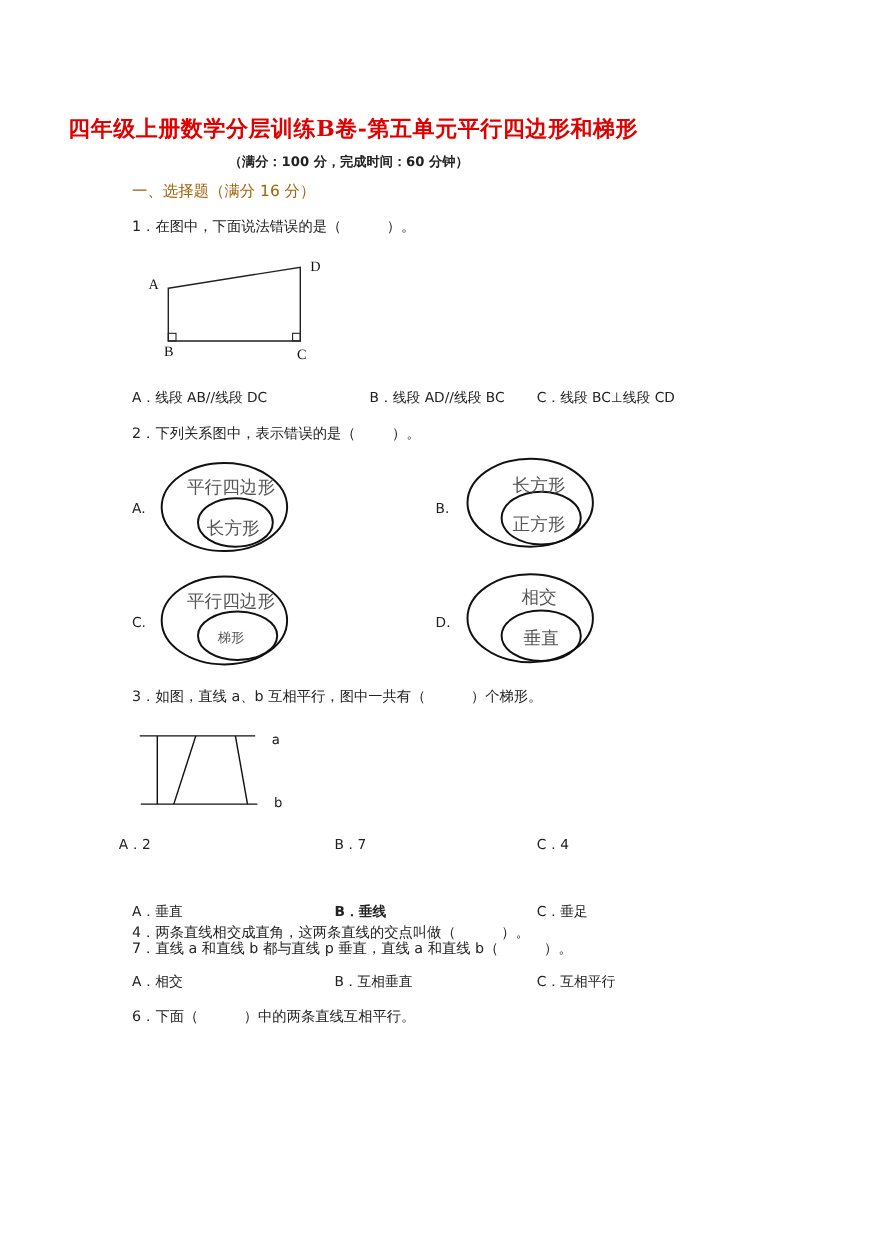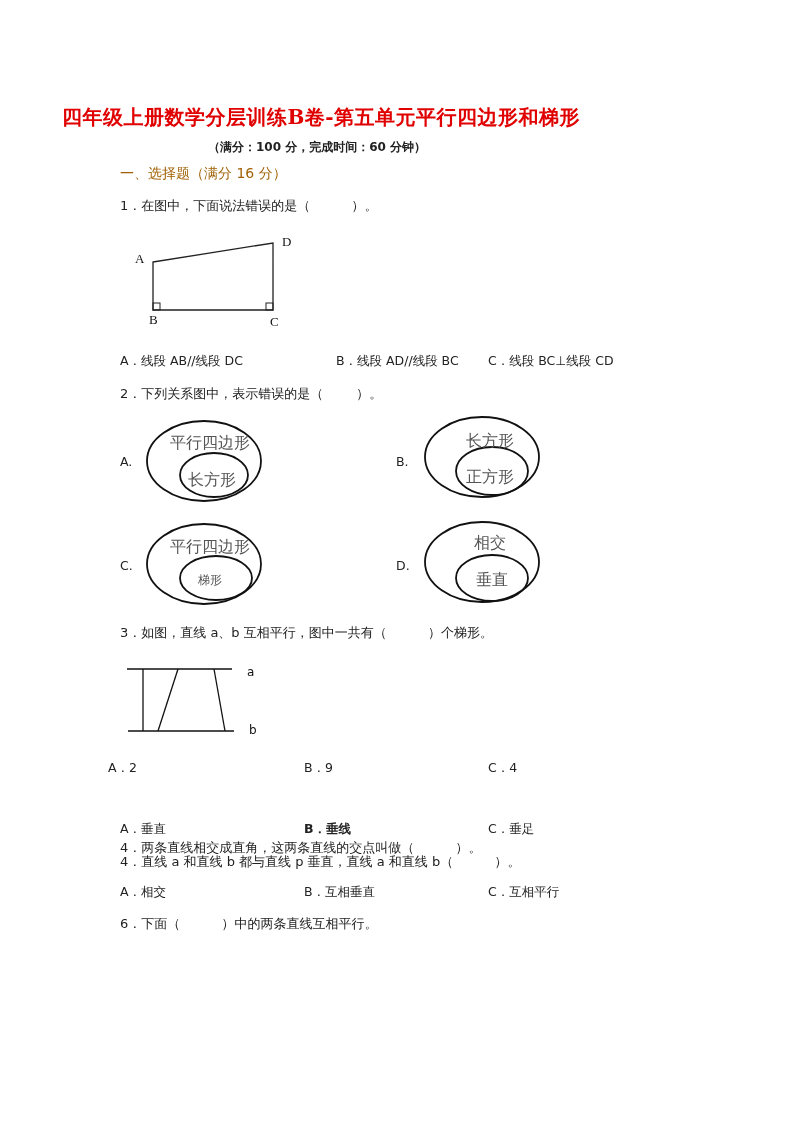--- a/index.html
+++ b/index.html
@@ -82,7 +82,7 @@
 <div class="abs" style="left:249px; top:723px; font-size:12px; color:#111;">b</div>
 
 <div class="abs opt" style="left:108px; top:760px;">A．2</div>
-<div class="abs opt" style="left:304px; top:760px;">B．9</div>
+<div class="abs opt" style="left:304px; top:760px;">B．7</div>
 <div class="abs opt" style="left:488px; top:760px;">C．4</div>
 
 <div class="abs q" style="top:791px;margin-top:48px;">4．两条直线相交成直角，这两条直线的交点叫做（          ）。</div>

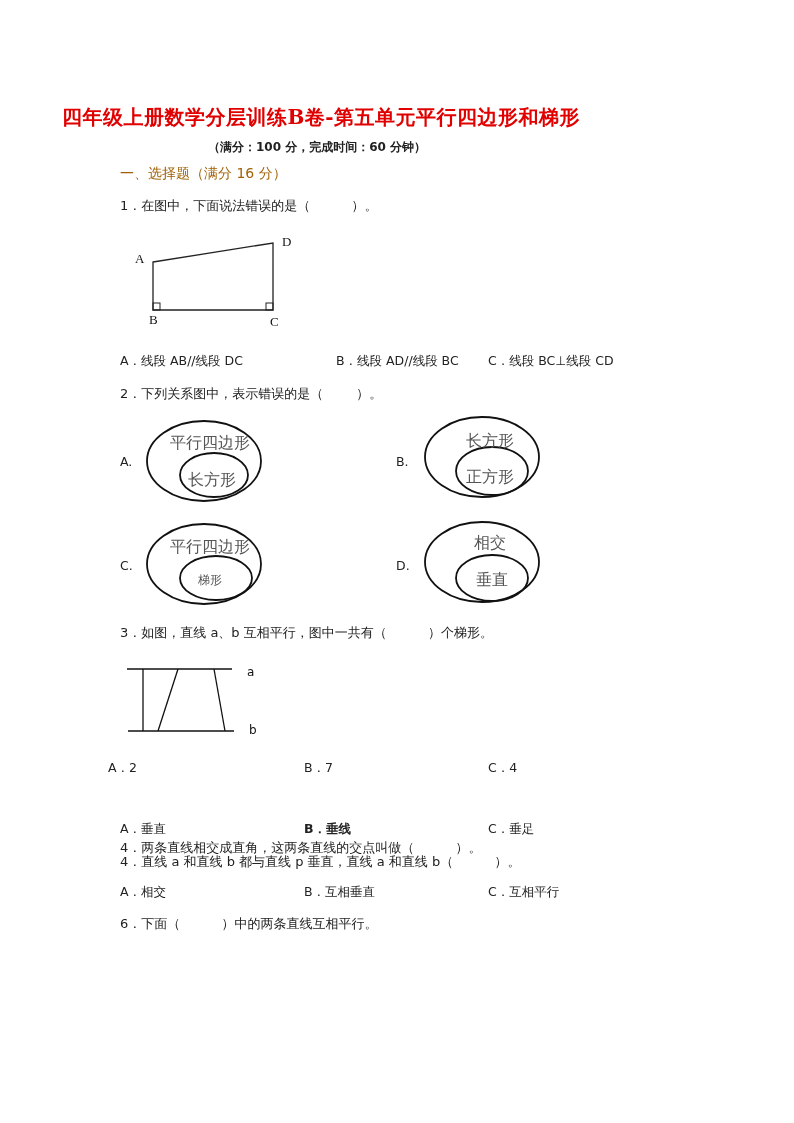--- a/index.html
+++ b/index.html
@@ -90,7 +90,7 @@
 <div class="abs opt" style="left:304px; top:821px;font-weight:bold;">B．垂线</div>
 <div class="abs opt" style="left:488px; top:821px;">C．垂足</div>
 
-<div class="abs q" style="top:853px;">4．直线 a 和直线 b 都与直线 p 垂直，直线 a 和直线 b（          ）。</div>
+<div class="abs q" style="top:853px;">7．直线 a 和直线 b 都与直线 p 垂直，直线 a 和直线 b（          ）。</div>
 <div class="abs opt" style="left:120px; top:884px;">A．相交</div>
 <div class="abs opt" style="left:304px; top:884px;">B．互相垂直</div>
 <div class="abs opt" style="left:488px; top:884px;">C．互相平行</div>

